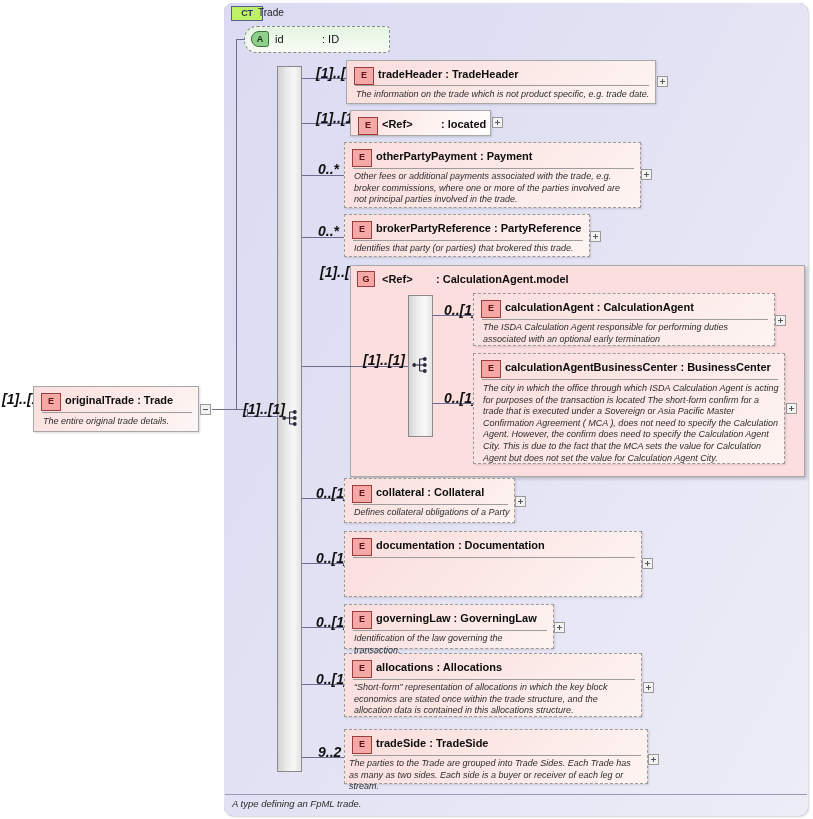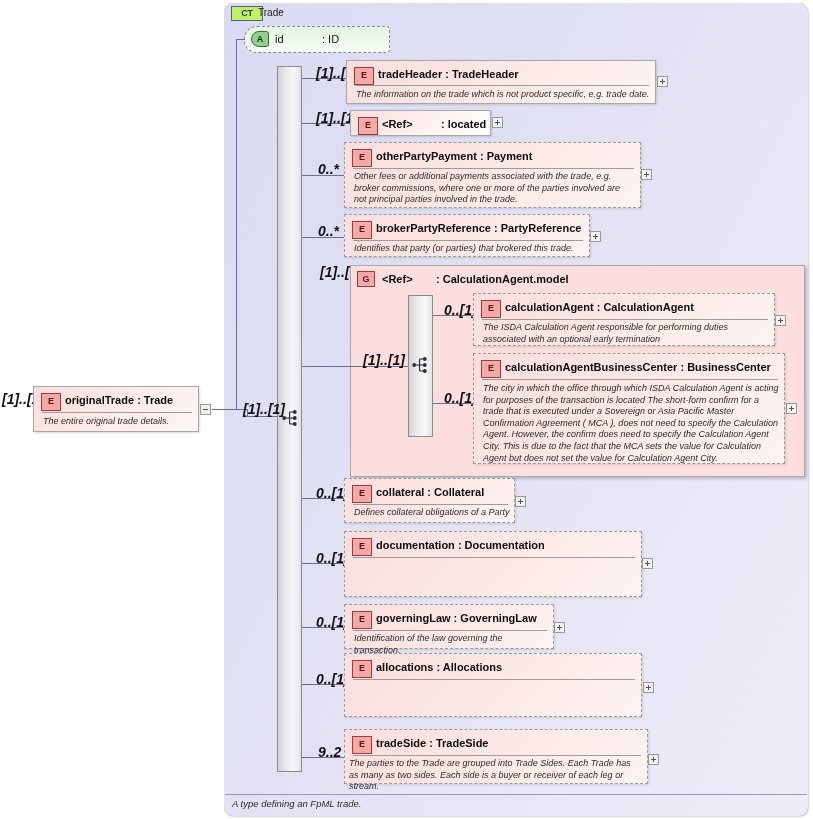--- a/index.html
+++ b/index.html
@@ -293,6 +293,7 @@
     <span class="ebadge">E</span>
     <span class="ename">allocations : Allocations</span>
     <span class="esep" style="top:25px;width:282px;"></span>
+    <span class="edoc" style="left:9px;top:28px;width:284px;">“Short-form” representation of allocations in which the key block economics are stated once within the trade structure, and the allocation data is contained in this allocations structure.</span>
   </div>
   <div class="abs plus" style="left:643px;top:682px;"></div>
 

